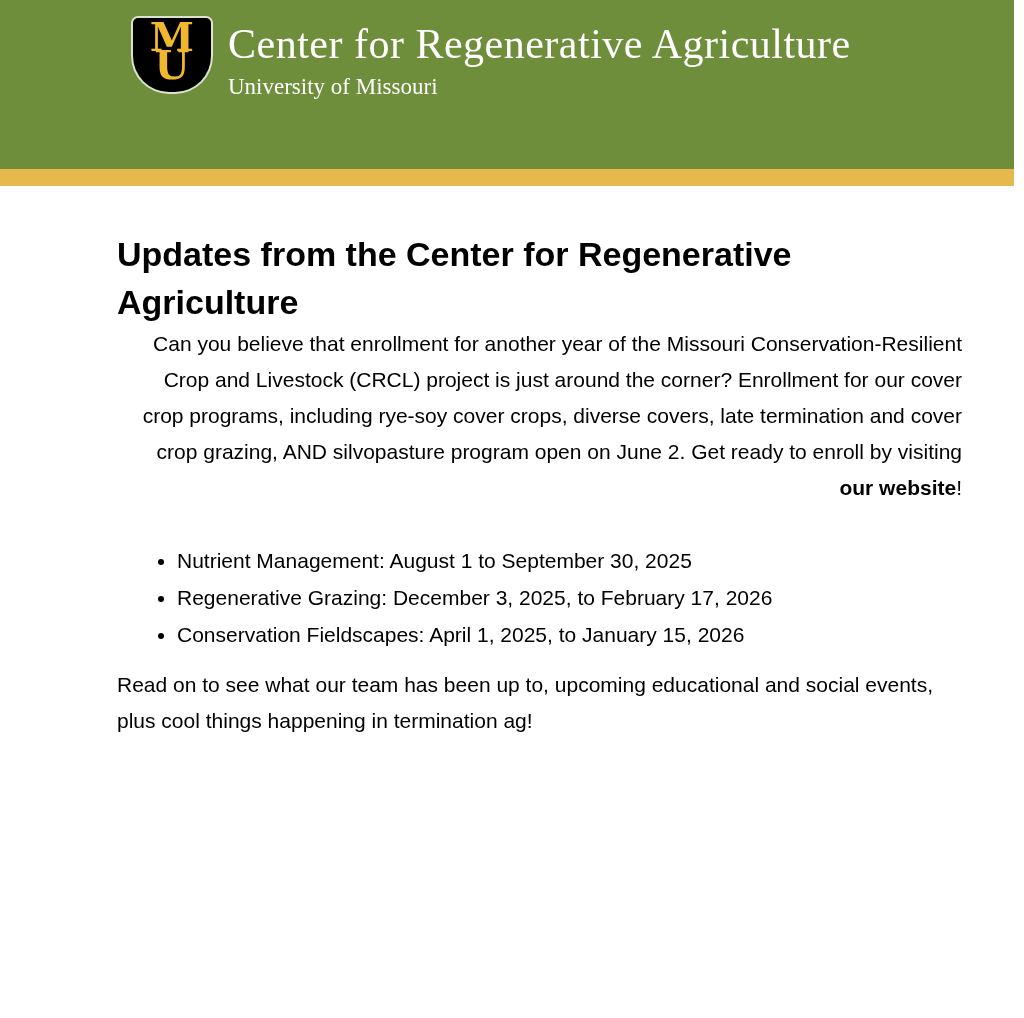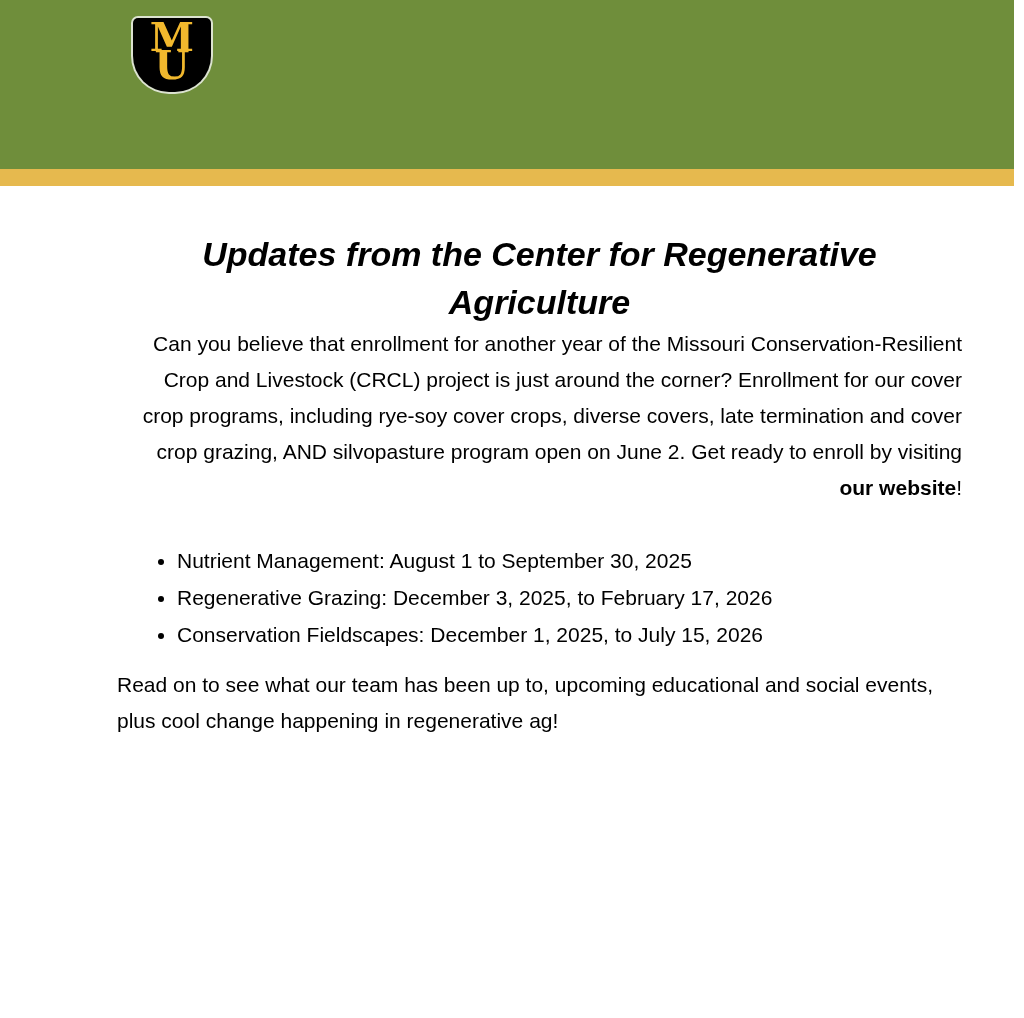--- a/index.html
+++ b/index.html
@@ -124,6 +124,10 @@
       <span class="letter-m">M</span>
       <span class="letter-u">U</span>
     </div>
+    <div class="header-text">
+      <div class="header-title">Center for Regenerative Agriculture</div>
+      <div class="header-subtitle">University of Missouri</div>
+    </div>
   </div>
 
   <div class="gold-bar"></div>

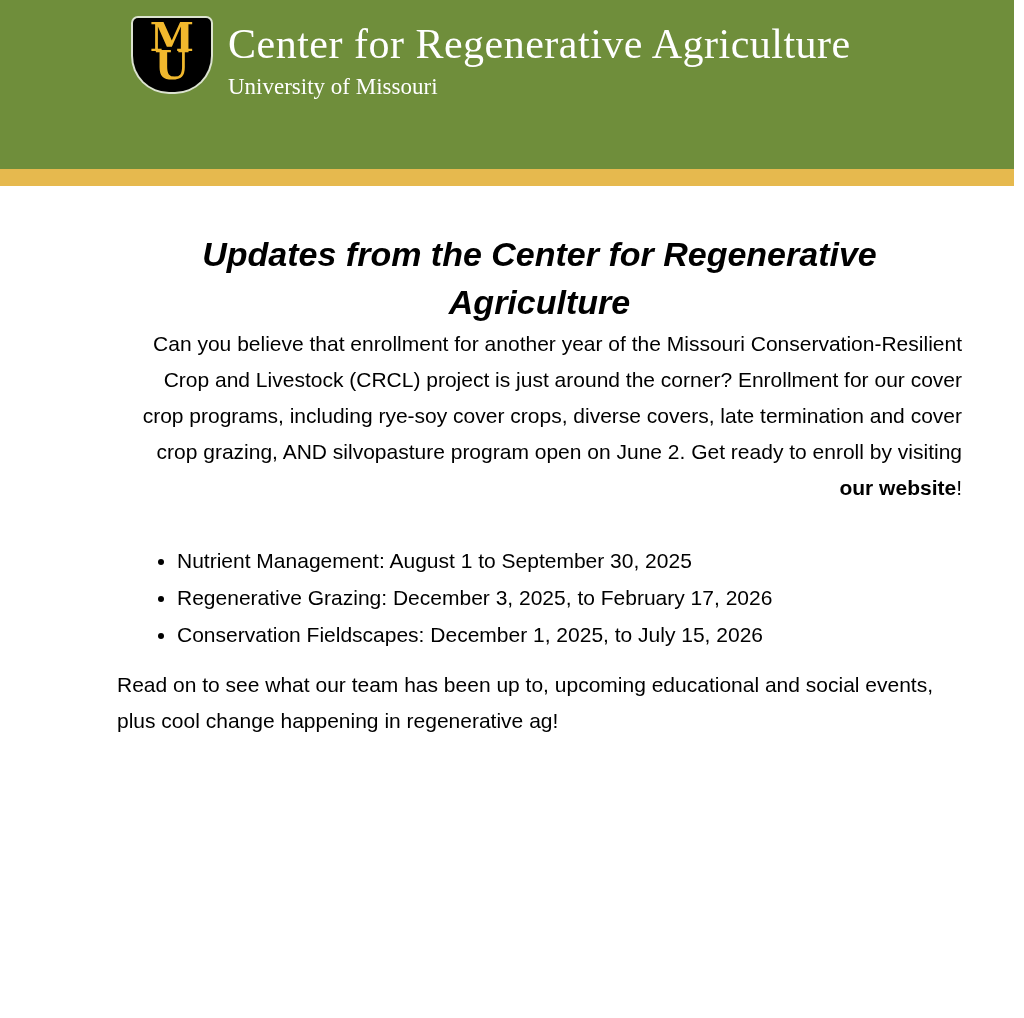--- a/index.html
+++ b/index.html
@@ -85,9 +85,8 @@
     font-size: 34px;
     line-height: 48px;
     font-weight: bold;
-    text-align: center;
+    text-align: left;
     margin: 44px 0 0 0;
-    font-style: italic;
   }
   .content p {
     margin: 0 0 36px 0;

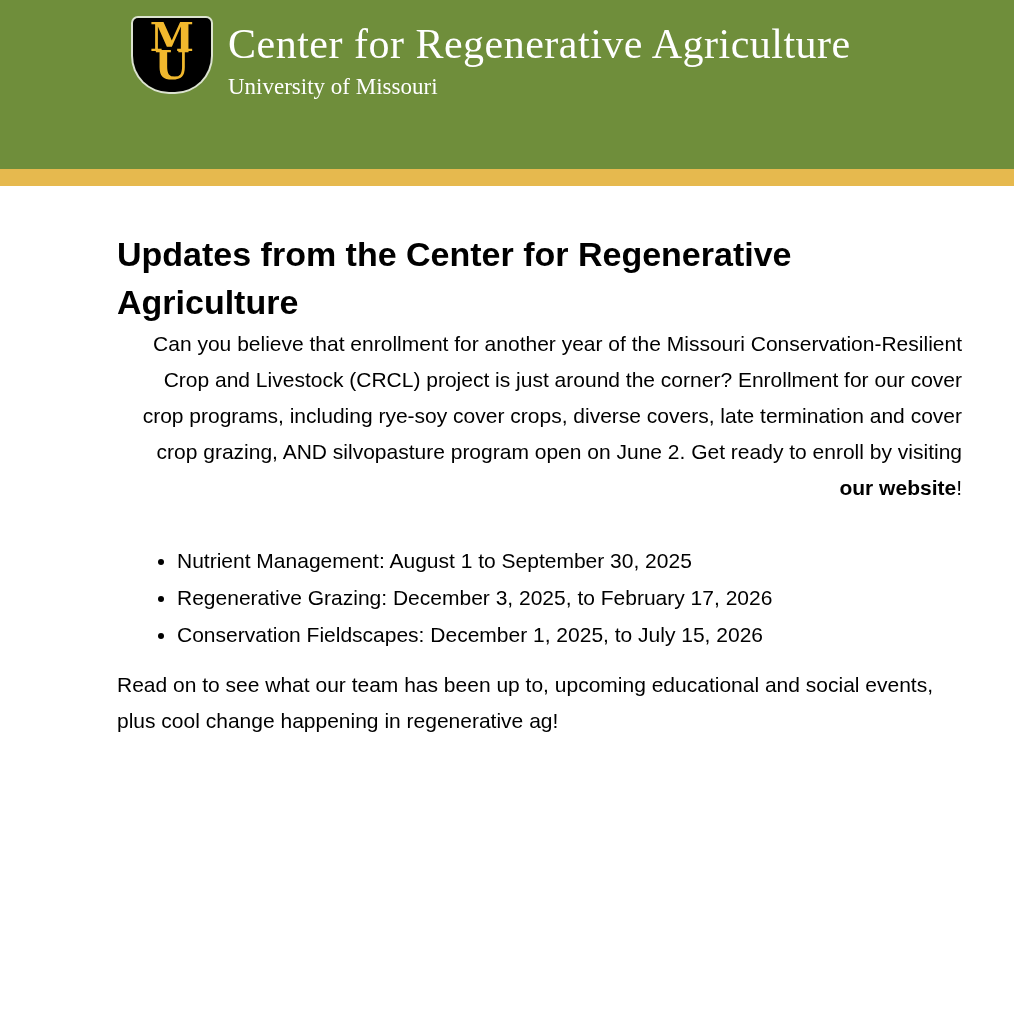--- a/index.html
+++ b/index.html
@@ -142,7 +142,7 @@
     <ul class="dates-list">
       <li>Nutrient Management: August 1 to September 30, 2025</li>
       <li>Regenerative Grazing: December 3, 2025, to February 17, 2026</li>
-      <li>Conservation Fieldscapes: December 1, 2025, to July 15, 2026</li>
+      <li>Conservation Fieldscapes: April 1, 2025, to January 15, 2026</li>
     </ul>
 
     <p>Read on to see what our team has been up to, upcoming educational and social events, plus cool change happening in regenerative ag!</p>

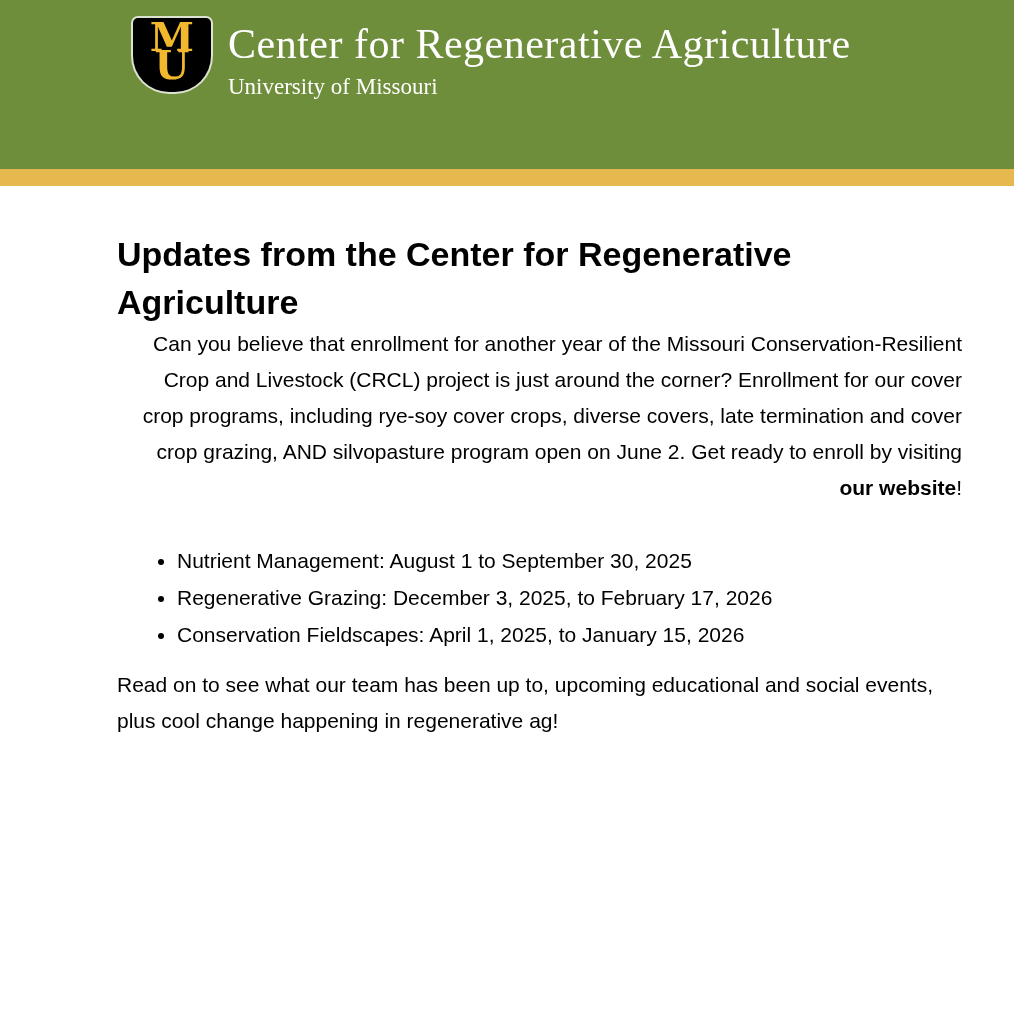--- a/index.html
+++ b/index.html
@@ -145,7 +145,7 @@
       <li>Conservation Fieldscapes: April 1, 2025, to January 15, 2026</li>
     </ul>
 
-    <p>Read on to see what our team has been up to, upcoming educational and social events, plus cool change happening in regenerative ag!</p>
+    <p>Read on to see what our team has been up to, upcoming educational and social events, plus cool things happening in termination ag!</p>
 
   </div>
 

